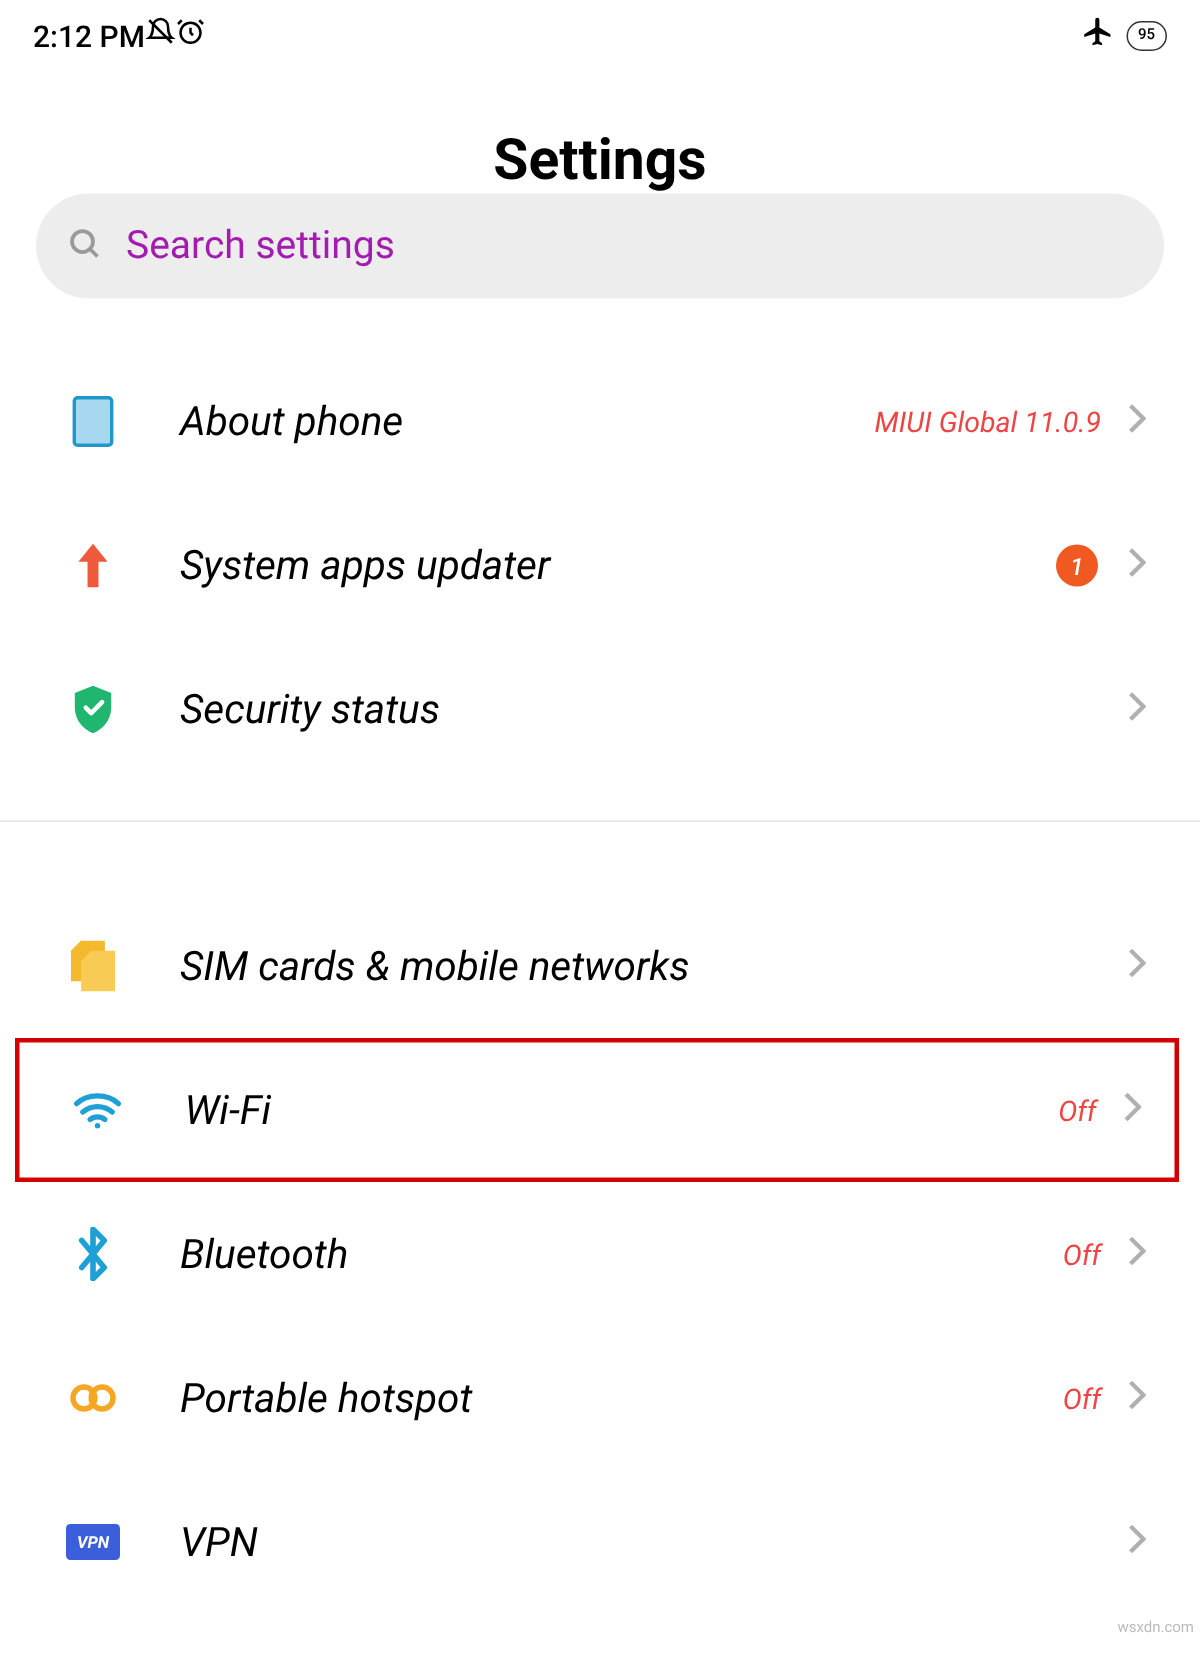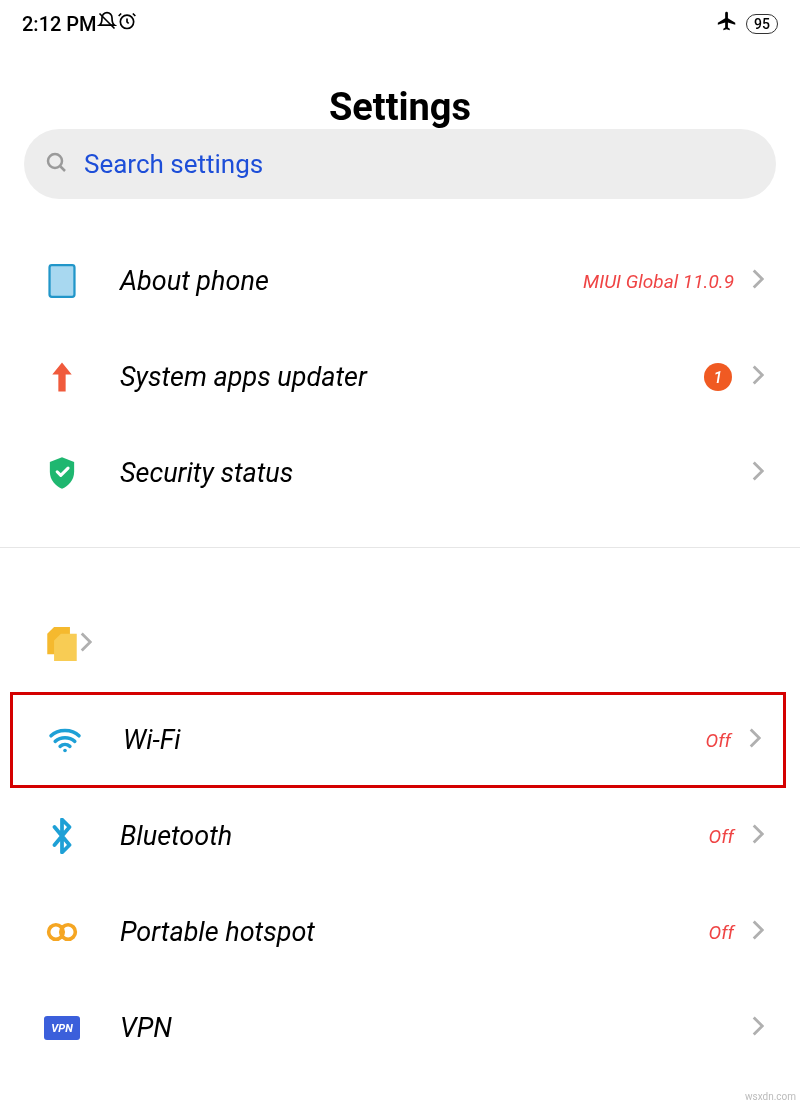--- a/index.html
+++ b/index.html
@@ -37,7 +37,7 @@
       border: 1.5px solid #333;
       border-radius: 11px;
       padding: 0px 7px;
-      font-size: 14px;
+      font-size: 10px;
       font-weight: 500;
       line-height: 18px;
     }

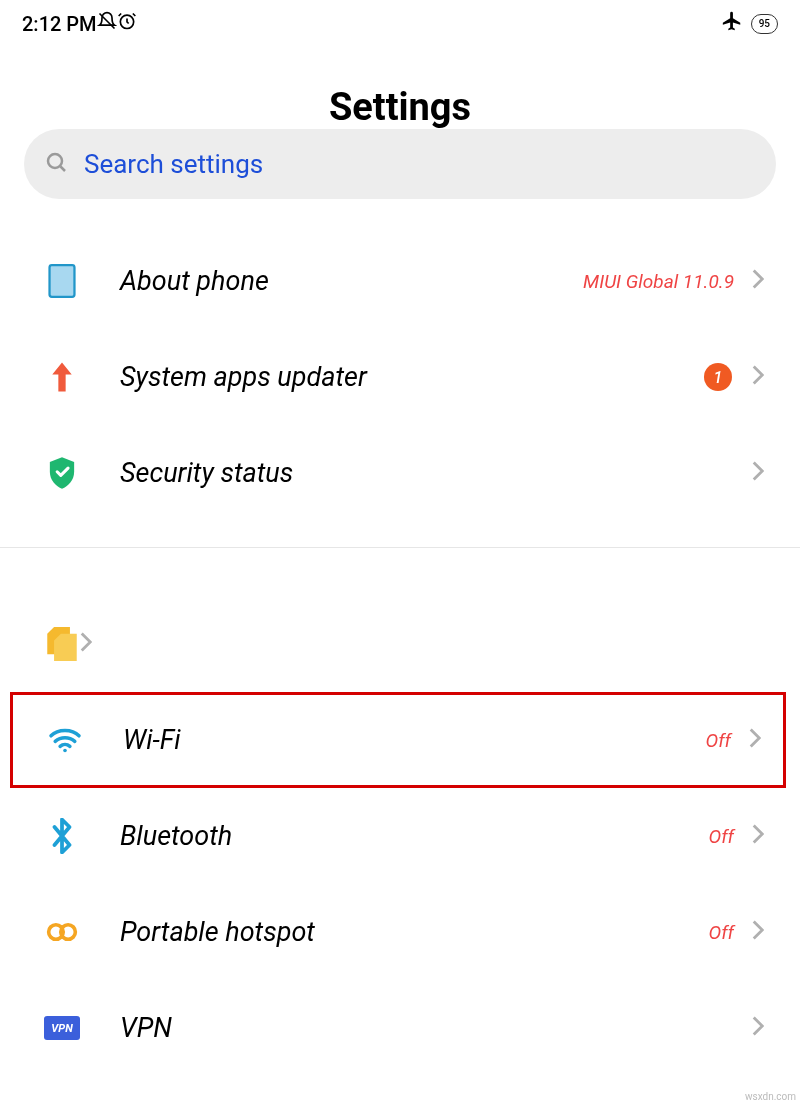--- a/index.html
+++ b/index.html
@@ -59,7 +59,7 @@
       gap: 16px;
     }
     .search-placeholder {
-      color: #1d4ed8;
+      color: #a21caf;
       font-size: 26px;
       font-weight: 400;
     }

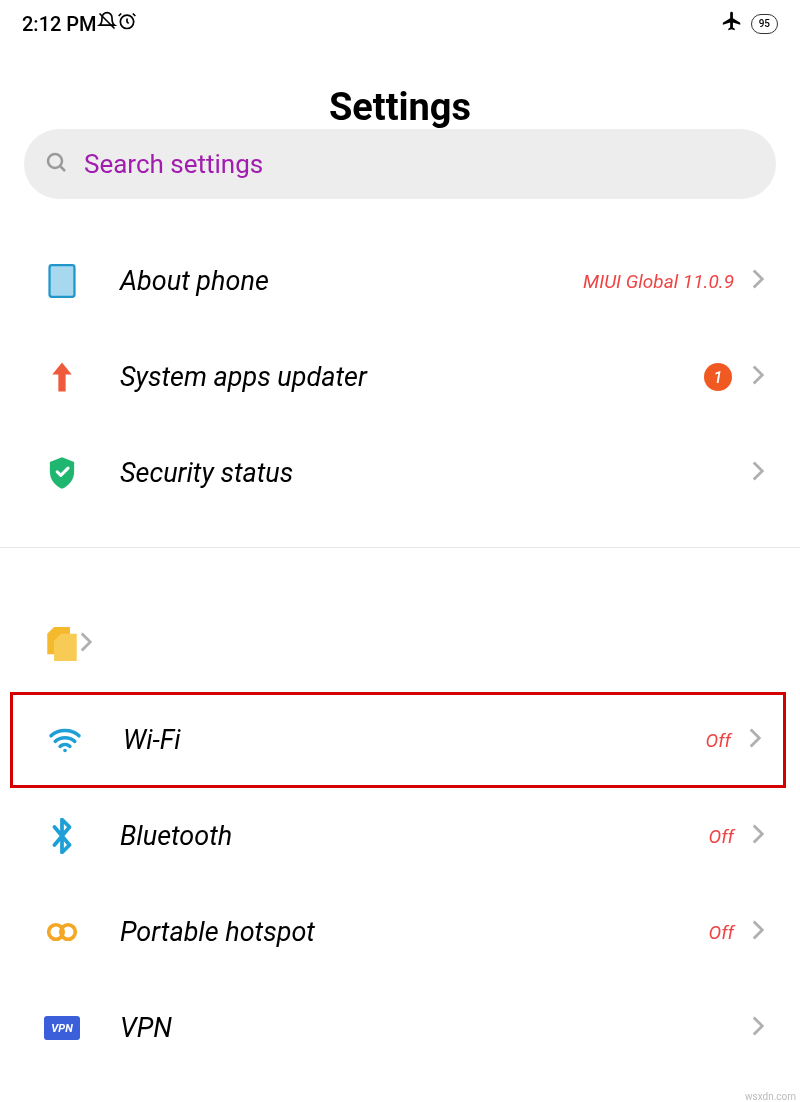--- a/index.html
+++ b/index.html
@@ -230,6 +230,7 @@
         <path d="M12 6 L26 6 L26 30 L6 30 L6 12 Z" fill="#f8cc54"></path>
       </svg>
     </span>
+    <span class="item-label">SIM cards &amp; mobile networks</span>
     <span class="chevron">
       <svg width="12" height="20" viewBox="0 0 8 14" fill="none" stroke="#b0b0b0" stroke-width="2">
           <path d="M1 1l6 6-6 6"></path>

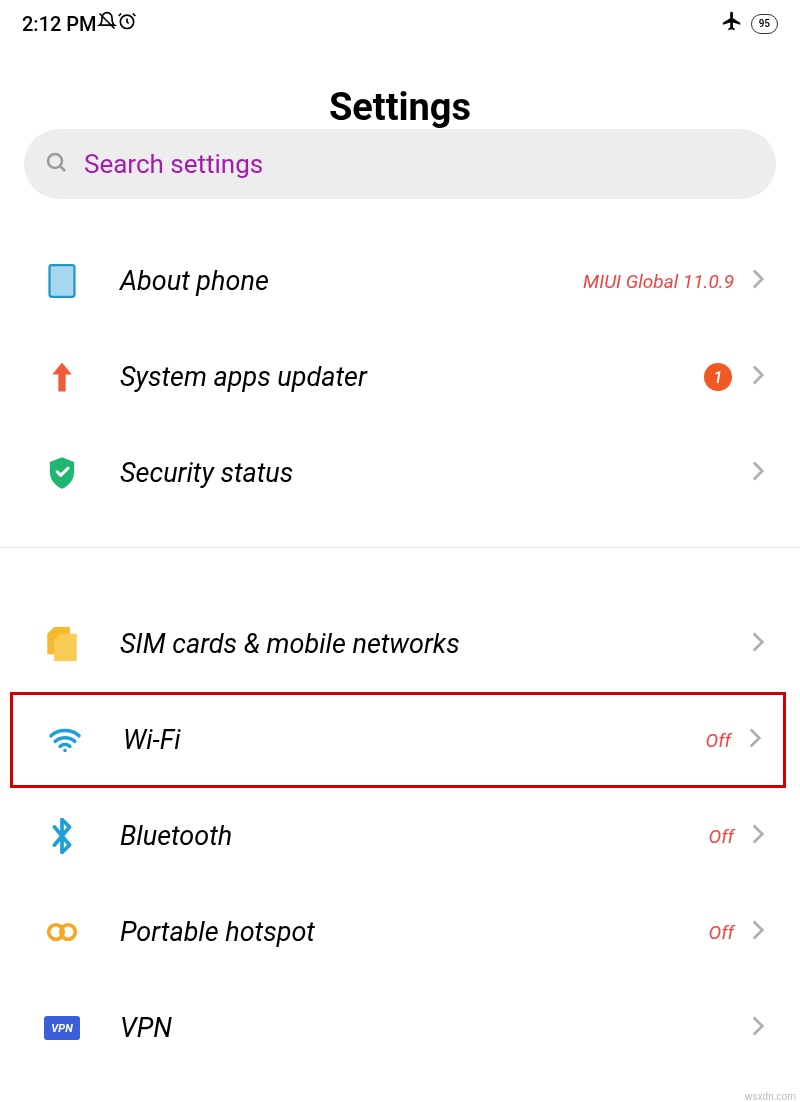--- a/index.html
+++ b/index.html
@@ -126,7 +126,7 @@
     .watermark {
       position: absolute;
       right: 4px;
-      bottom: 0;
+      bottom: 11px;
       font-size: 10px;
       color: #bbb;
       writing-mode: horizontal-tb;

